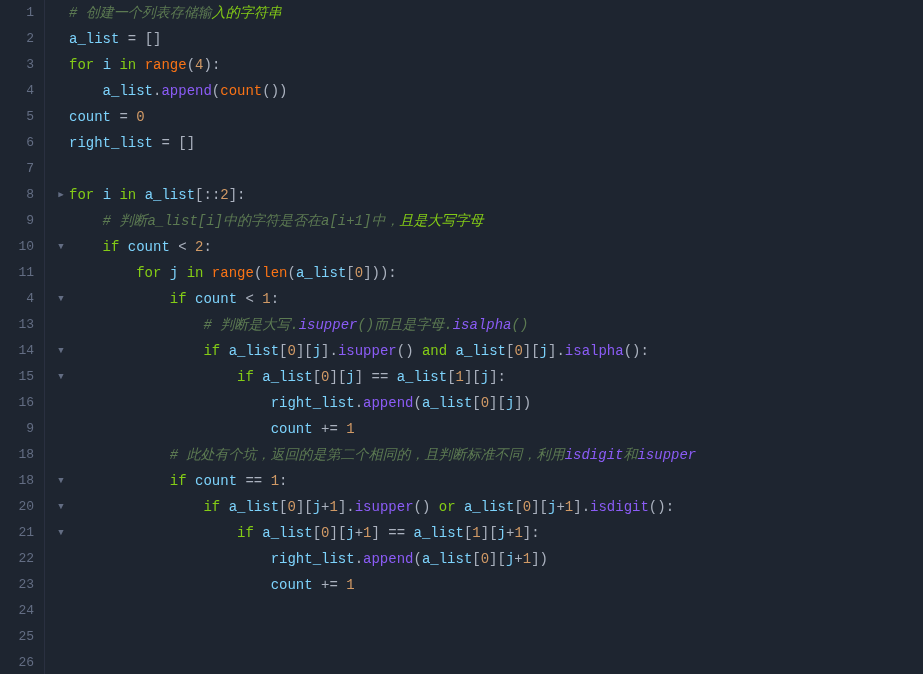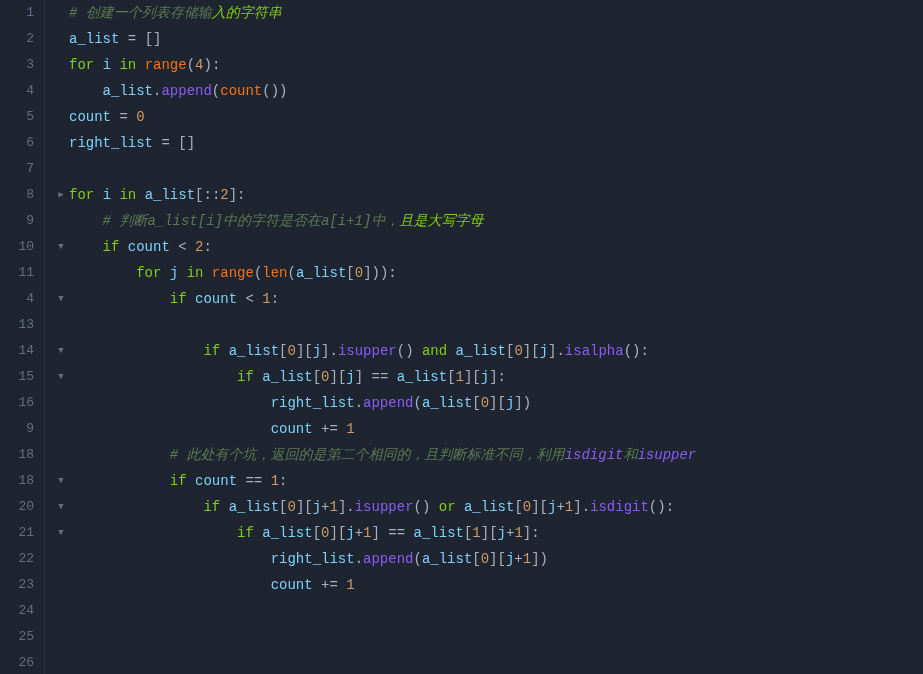--- a/index.html
+++ b/index.html
@@ -192,7 +192,7 @@
 
       <div class="code-line">
         <span class="fold-gutter">&nbsp;</span>
-        <span class="indent4"></span>
+        <span class="indent4"></span><span class="comment"># 判断是大写.<span class="method">isupper</span>()而且是字母.<span class="method">isalpha</span>()</span>
       </div>
 
       <div class="code-line">

